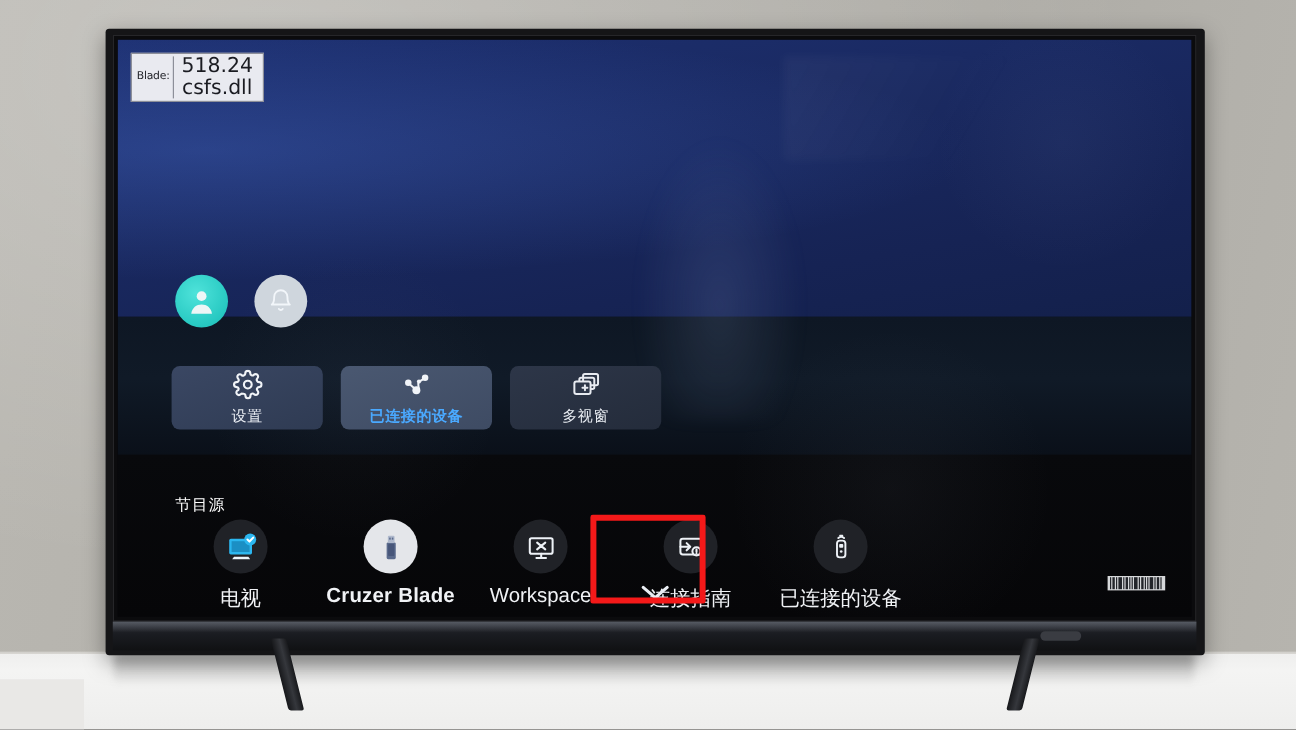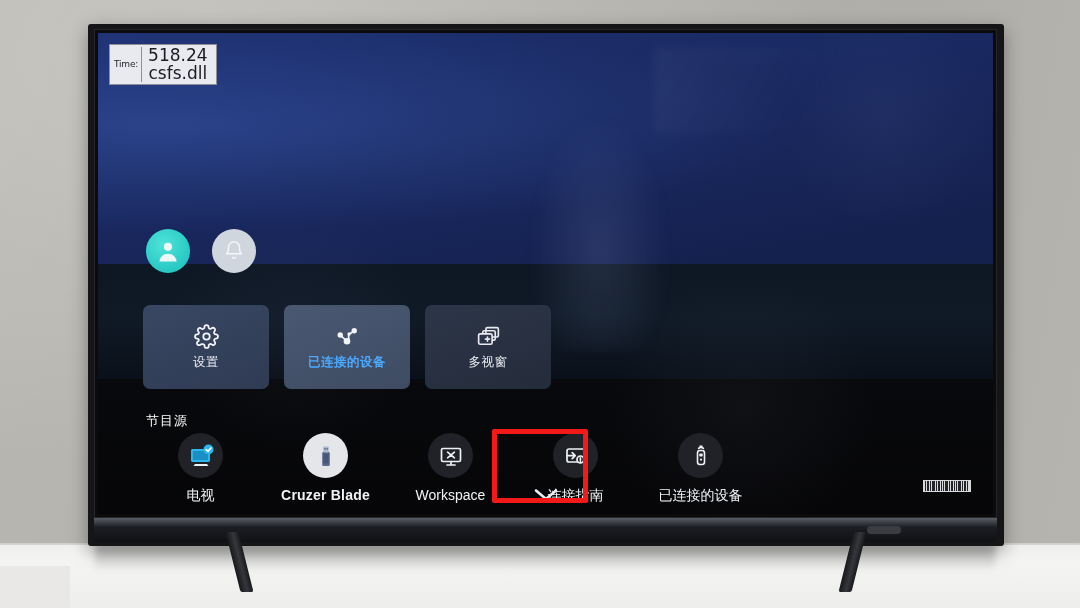--- a/index.html
+++ b/index.html
@@ -227,7 +227,7 @@
     <div class="bg-noise"></div>
 
     <div id="time-badge">
-      <span class="tb-label">Time:</span>
+      <span class="tb-label">Blade:</span>
       <span class="tb-sep"></span>
       <span class="tb-vals">
         <span class="tb-v1">518.24</span>

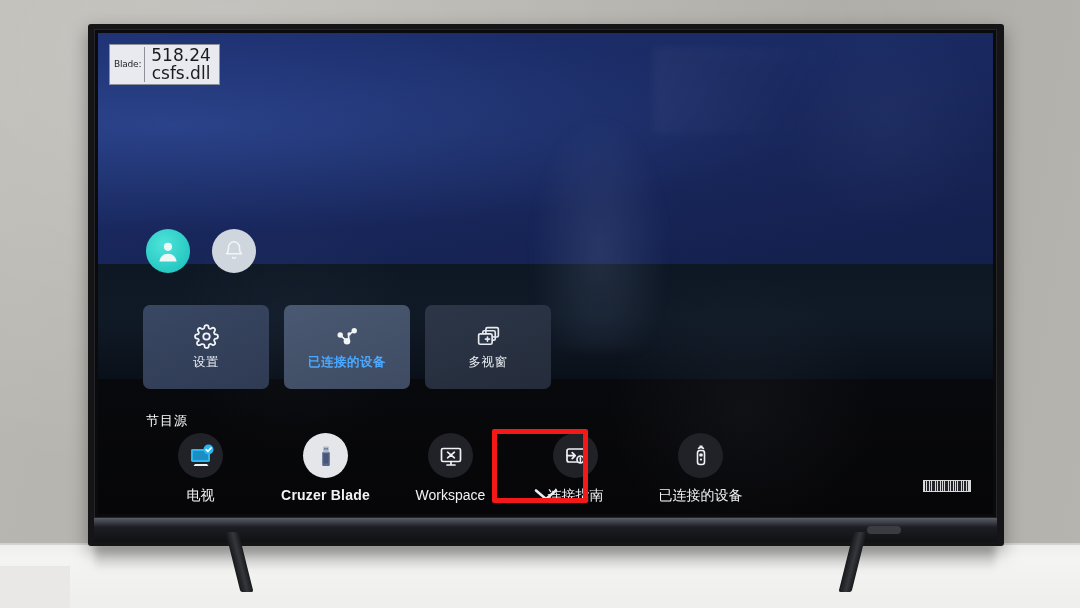--- a/index.html
+++ b/index.html
@@ -143,7 +143,7 @@
     display:flex; gap:15px; z-index:20;
   }
   .tile {
-    width:126px; height:84px; border-radius:7px;
+    width:126px; height:53px; border-radius:7px;
     display:flex; flex-direction:column;
     align-items:center; justify-content:center; gap:5px;
   }

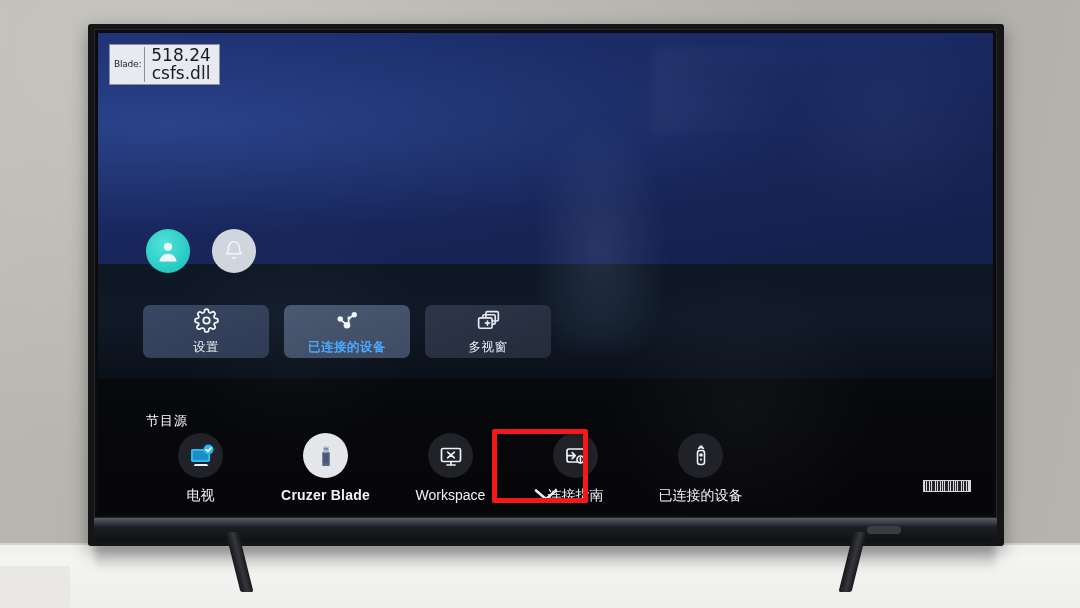--- a/index.html
+++ b/index.html
@@ -174,7 +174,7 @@
     background:#202227;
   }
   .src-icon.light { background:#e4e6ea; }
-  .src-label { font-size:14px; color:#f0f2f5; white-space:nowrap; }
+  .src-label { font-size:17px; color:#f0f2f5; white-space:nowrap; }
   .src-label.bold { font-weight:bold; letter-spacing:.2px; }
 
   #highlight-box {

